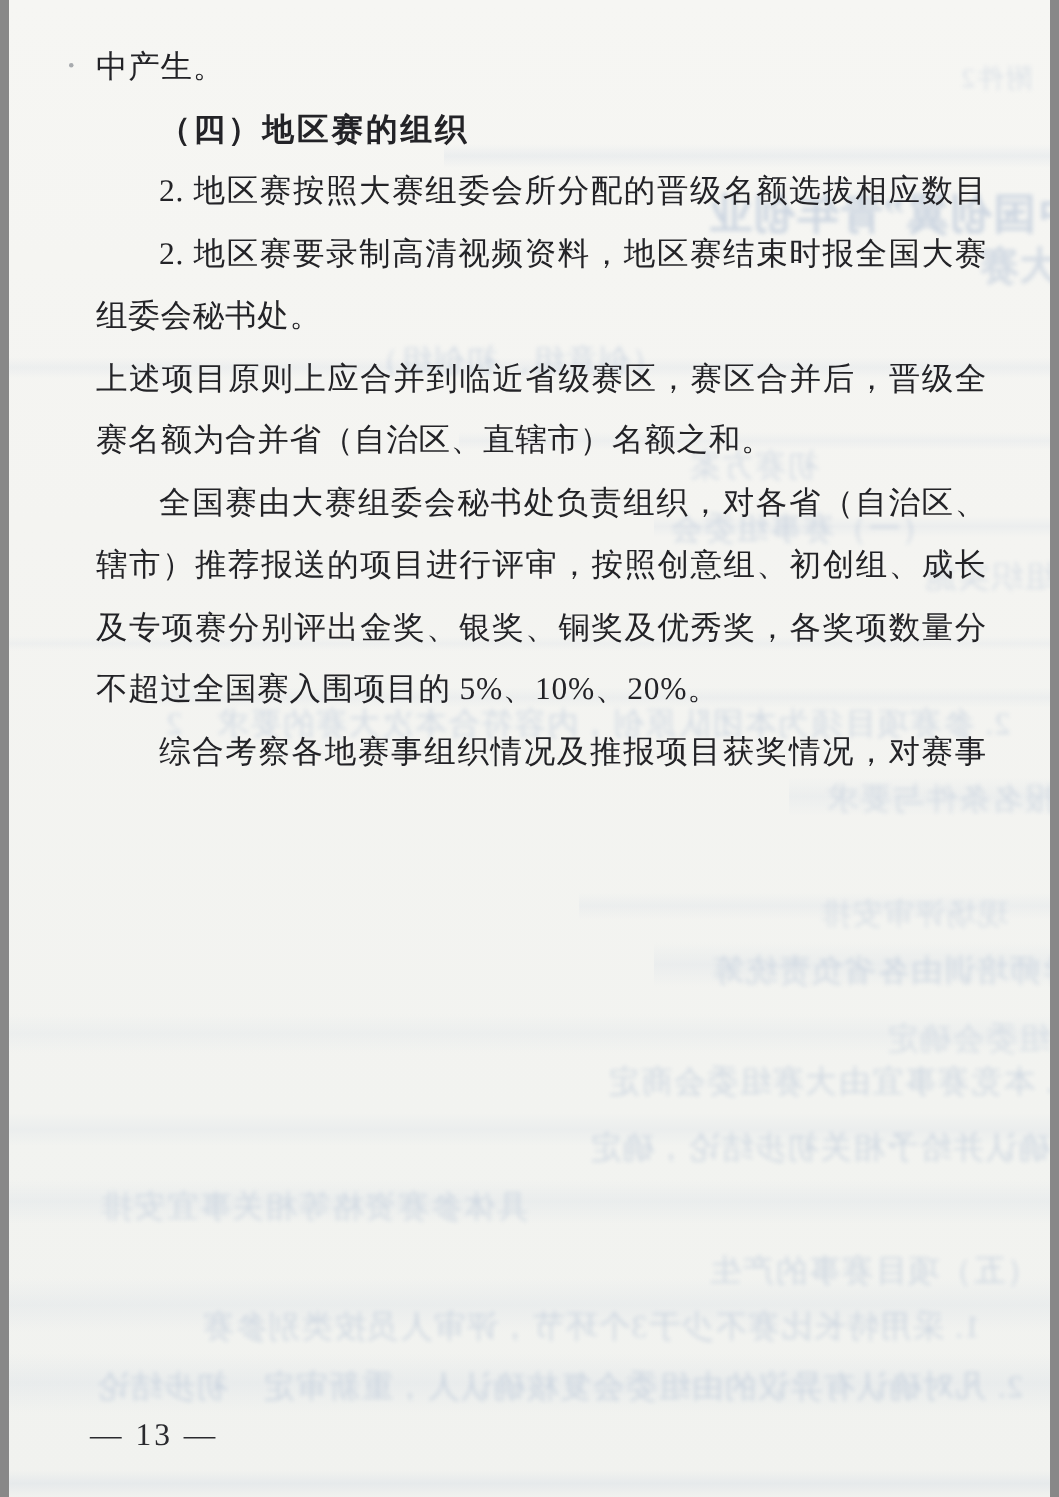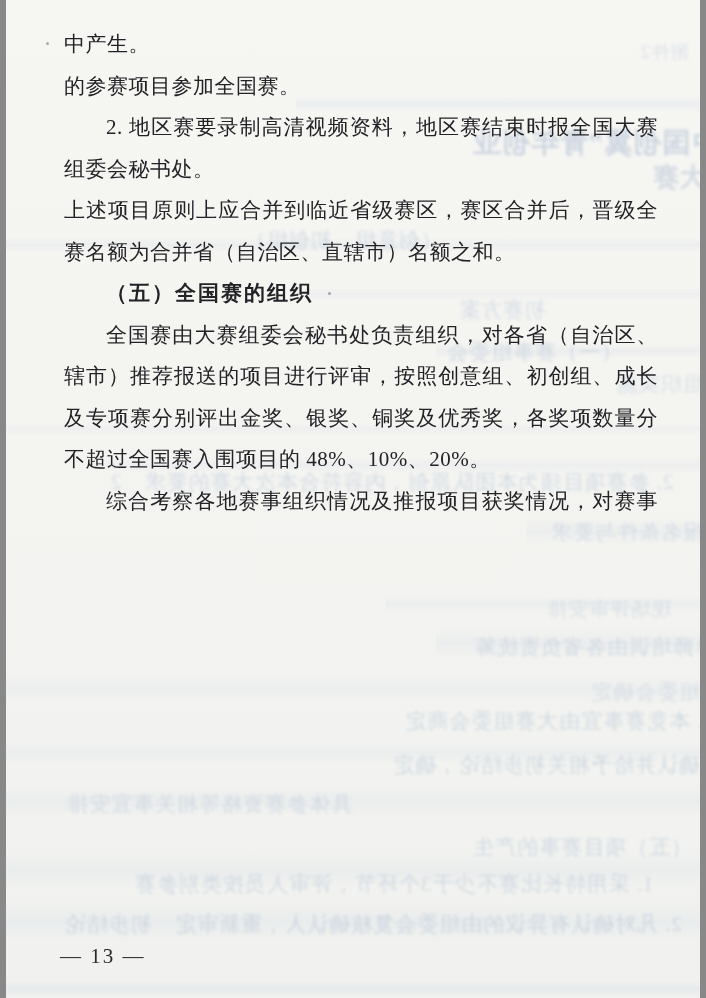--- a/index.html
+++ b/index.html
@@ -91,6 +91,7 @@
 
   <main class="text-block">
     <div class="line">中产生。</div>
+    <div class="line indent heading">（四）地区赛的组织</div>
     <div class="line">的参赛项目参加全国赛。</div>
     <div class="line indent fill">2. 地区赛要录制高清视频资料，地区赛结束时报全国大赛</div>
     <div class="line">组委会秘书处。</div>

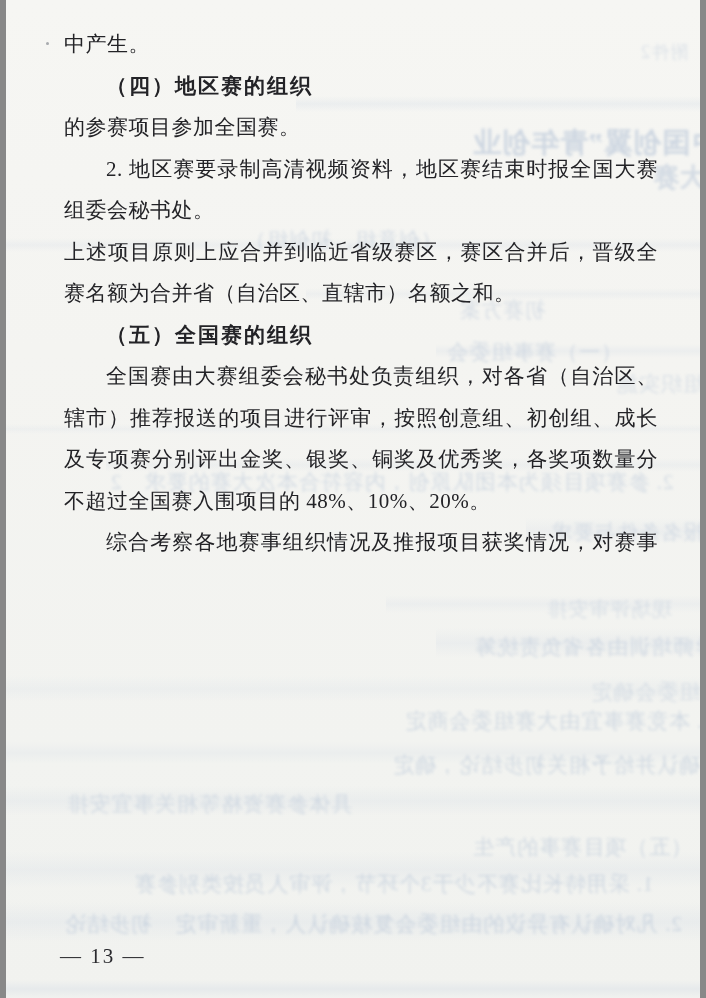--- a/index.html
+++ b/index.html
@@ -92,6 +92,7 @@
   <main class="text-block">
     <div class="line">中产生。</div>
     <div class="line indent heading">（四）地区赛的组织</div>
+    <div class="line indent fill">2. 地区赛按照大赛组委会所分配的晋级名额选拔相应数目</div>
     <div class="line">的参赛项目参加全国赛。</div>
     <div class="line indent fill">2. 地区赛要录制高清视频资料，地区赛结束时报全国大赛</div>
     <div class="line">组委会秘书处。</div>

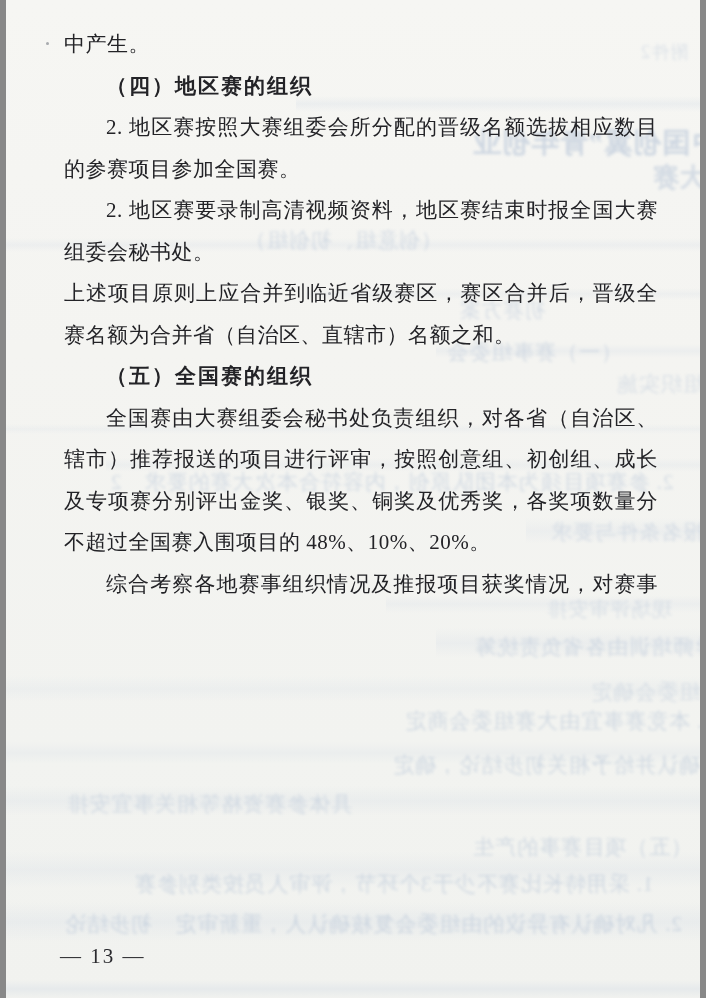--- a/index.html
+++ b/index.html
@@ -93,7 +93,6 @@
     <div class="line">中产生。</div>
     <div class="line indent heading">（四）地区赛的组织</div>
     <div class="line indent fill">2. 地区赛按照大赛组委会所分配的晋级名额选拔相应数目</div>
-    <div class="line">的参赛项目参加全国赛。</div>
     <div class="line indent fill">2. 地区赛要录制高清视频资料，地区赛结束时报全国大赛</div>
     <div class="line">组委会秘书处。</div>
     <div class="line fill">上述项目原则上应合并到临近省级赛区，赛区合并后，晋级全国</div>

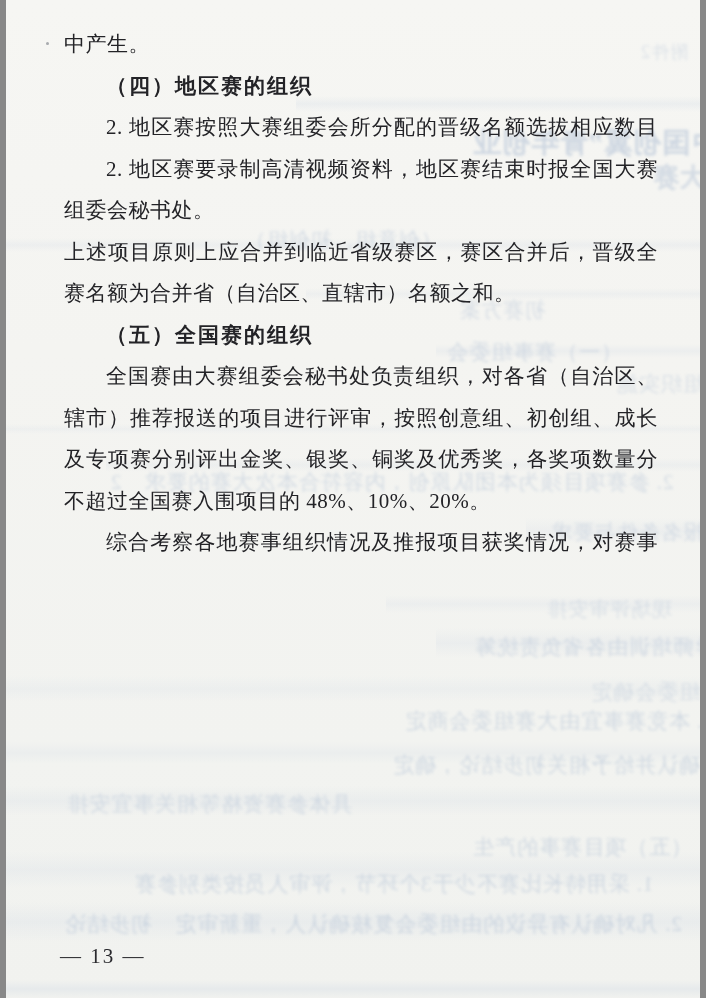--- a/index.html
+++ b/index.html
@@ -97,7 +97,6 @@
     <div class="line">组委会秘书处。</div>
     <div class="line fill">上述项目原则上应合并到临近省级赛区，赛区合并后，晋级全国</div>
     <div class="line">赛名额为合并省（自治区、直辖市）名额之和。</div>
-    <div class="line indent heading">（五）全国赛的组织</div>
     <div class="line indent fill">全国赛由大赛组委会秘书处负责组织，对各省（自治区、直</div>
     <div class="line fill">辖市）推荐报送的项目进行评审，按照创意组、初创组、成长组</div>
     <div class="line fill">及专项赛分别评出金奖、银奖、铜奖及优秀奖，各奖项数量分别</div>

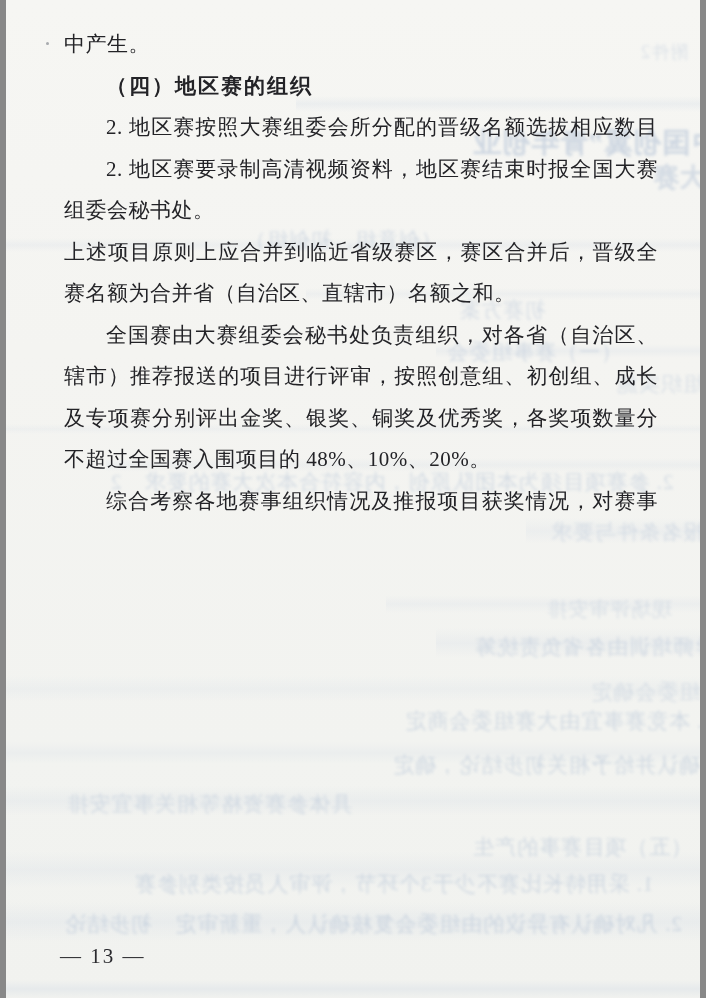--- a/index.html
+++ b/index.html
@@ -100,7 +100,7 @@
     <div class="line indent fill">全国赛由大赛组委会秘书处负责组织，对各省（自治区、直</div>
     <div class="line fill">辖市）推荐报送的项目进行评审，按照创意组、初创组、成长组</div>
     <div class="line fill">及专项赛分别评出金奖、银奖、铜奖及优秀奖，各奖项数量分别</div>
-    <div class="line">不超过全国赛入围项目的 48%、10%、20%。</div>
+    <div class="line">不超过全国赛入围项目的 5%、10%、20%。</div>
     <div class="line indent fill">综合考察各地赛事组织情况及推报项目获奖情况，对赛事组</div>
   </main>
 

